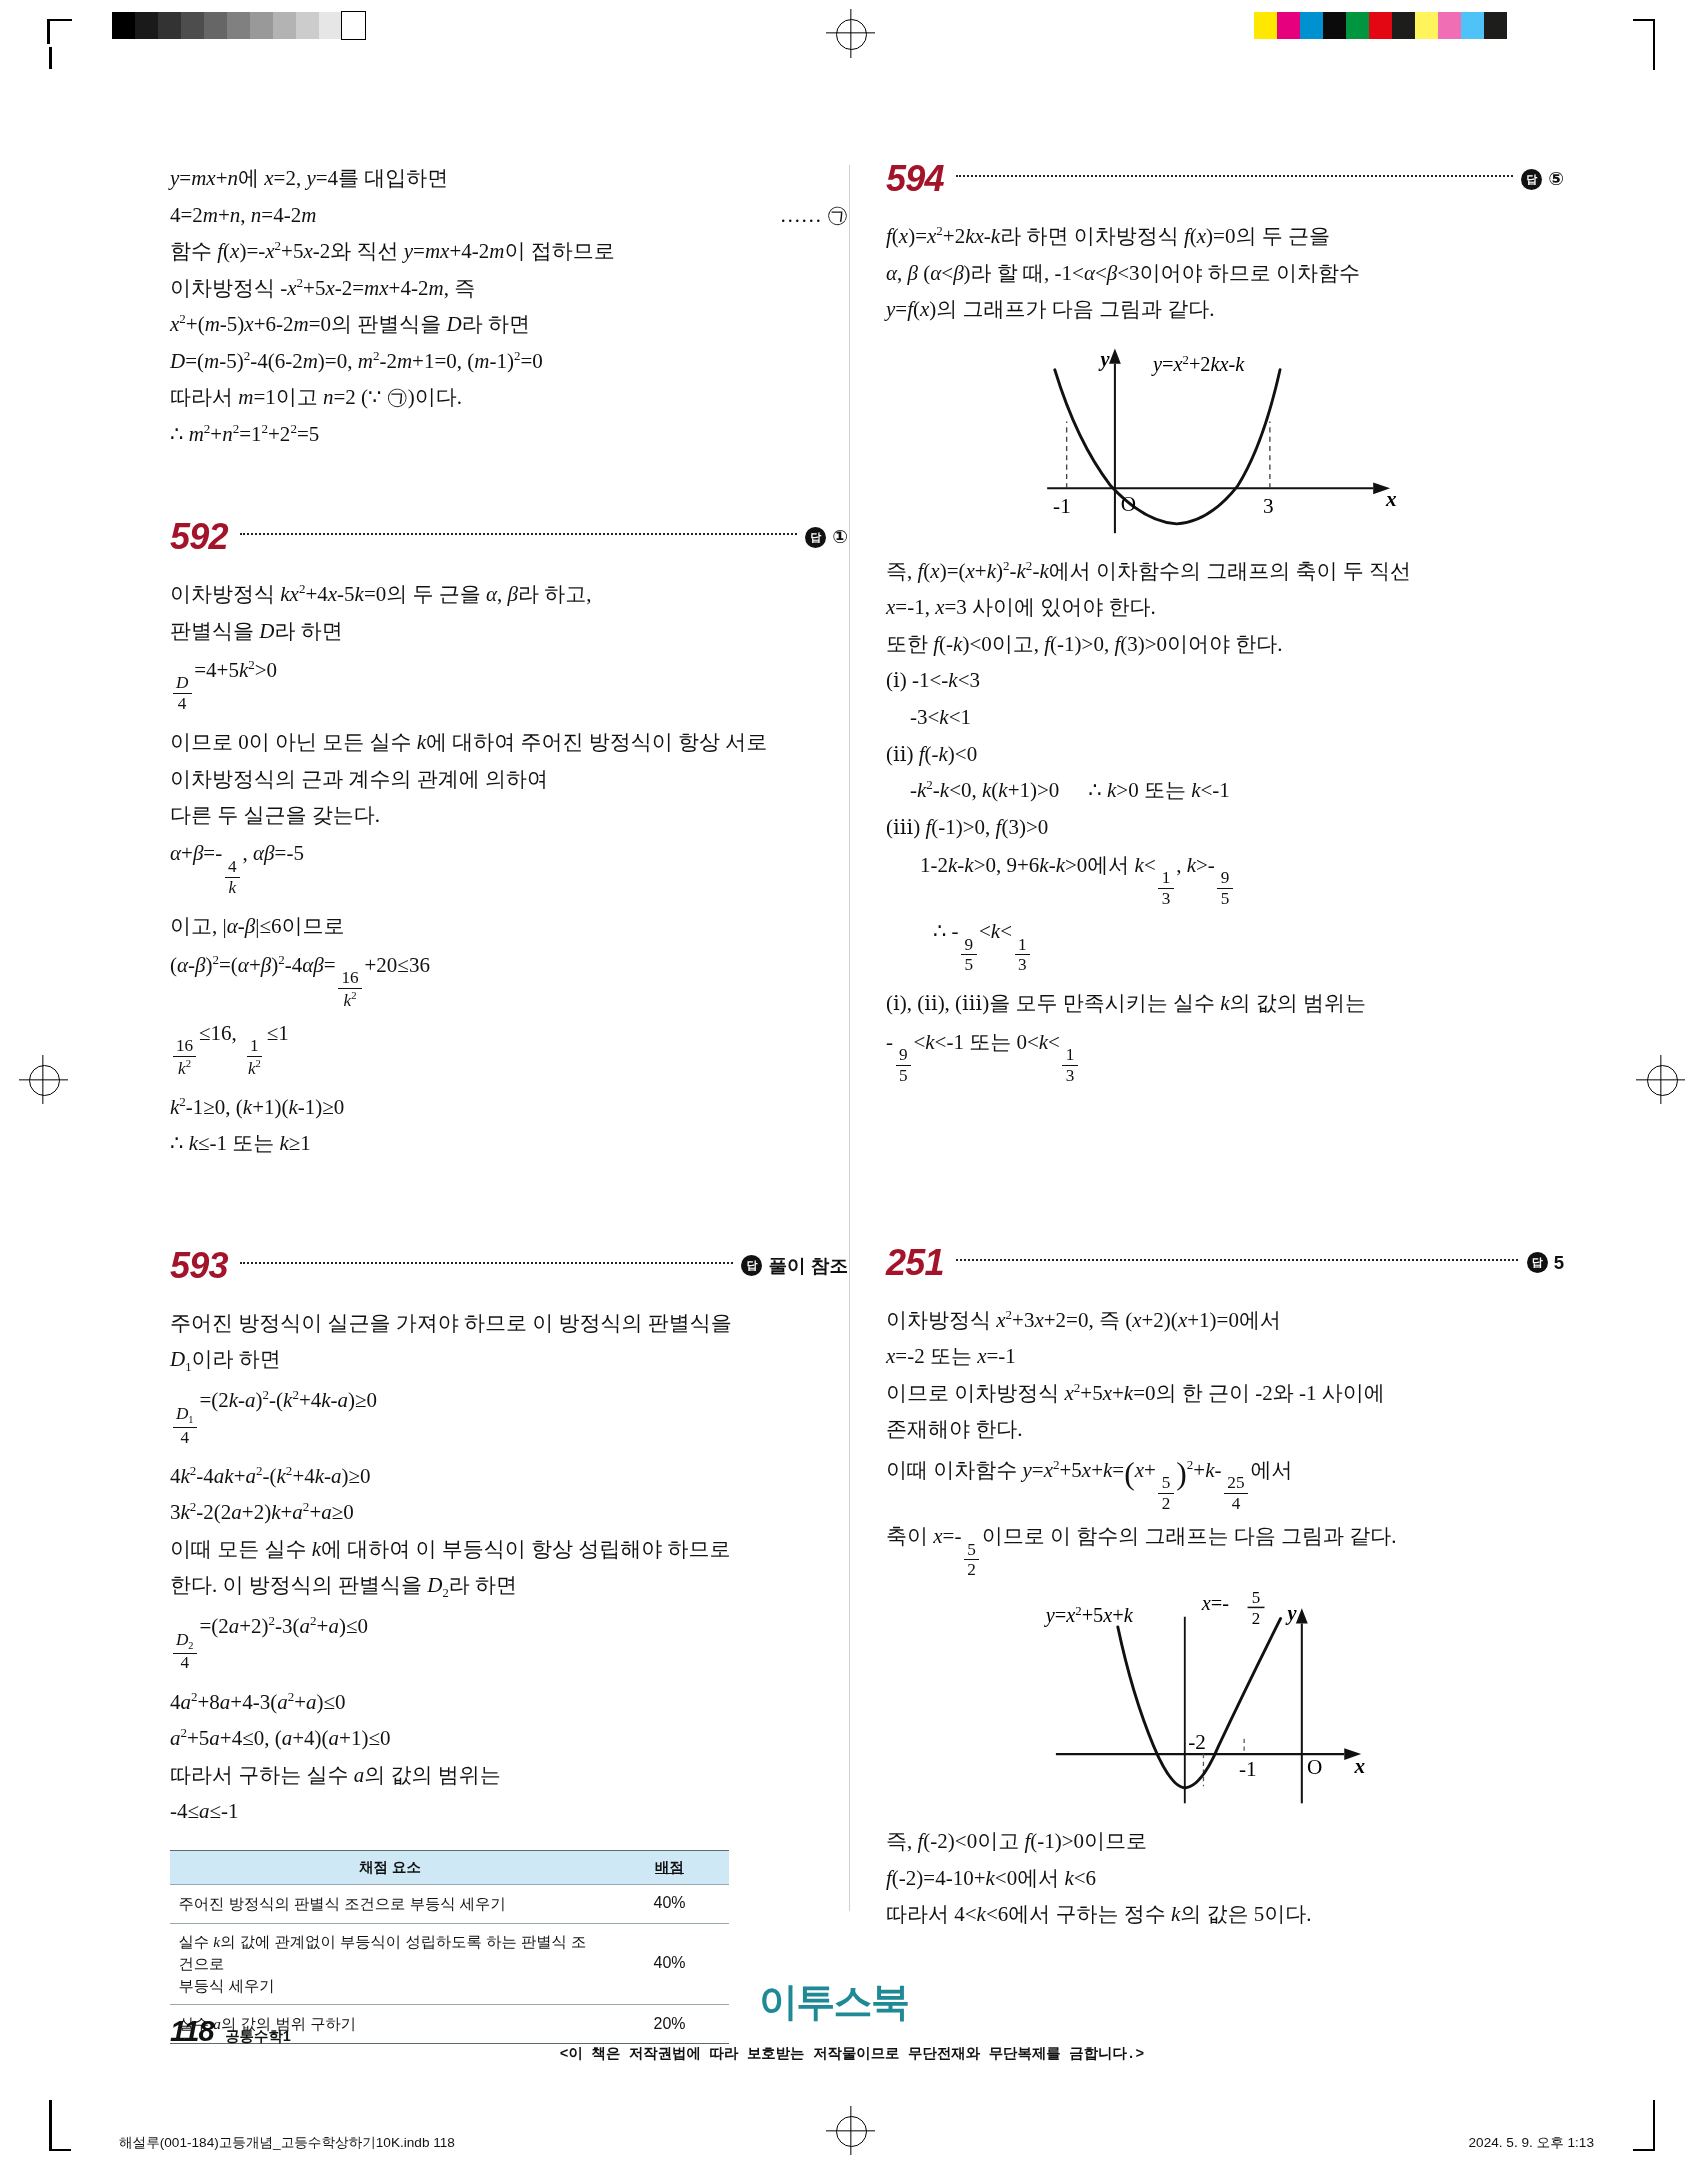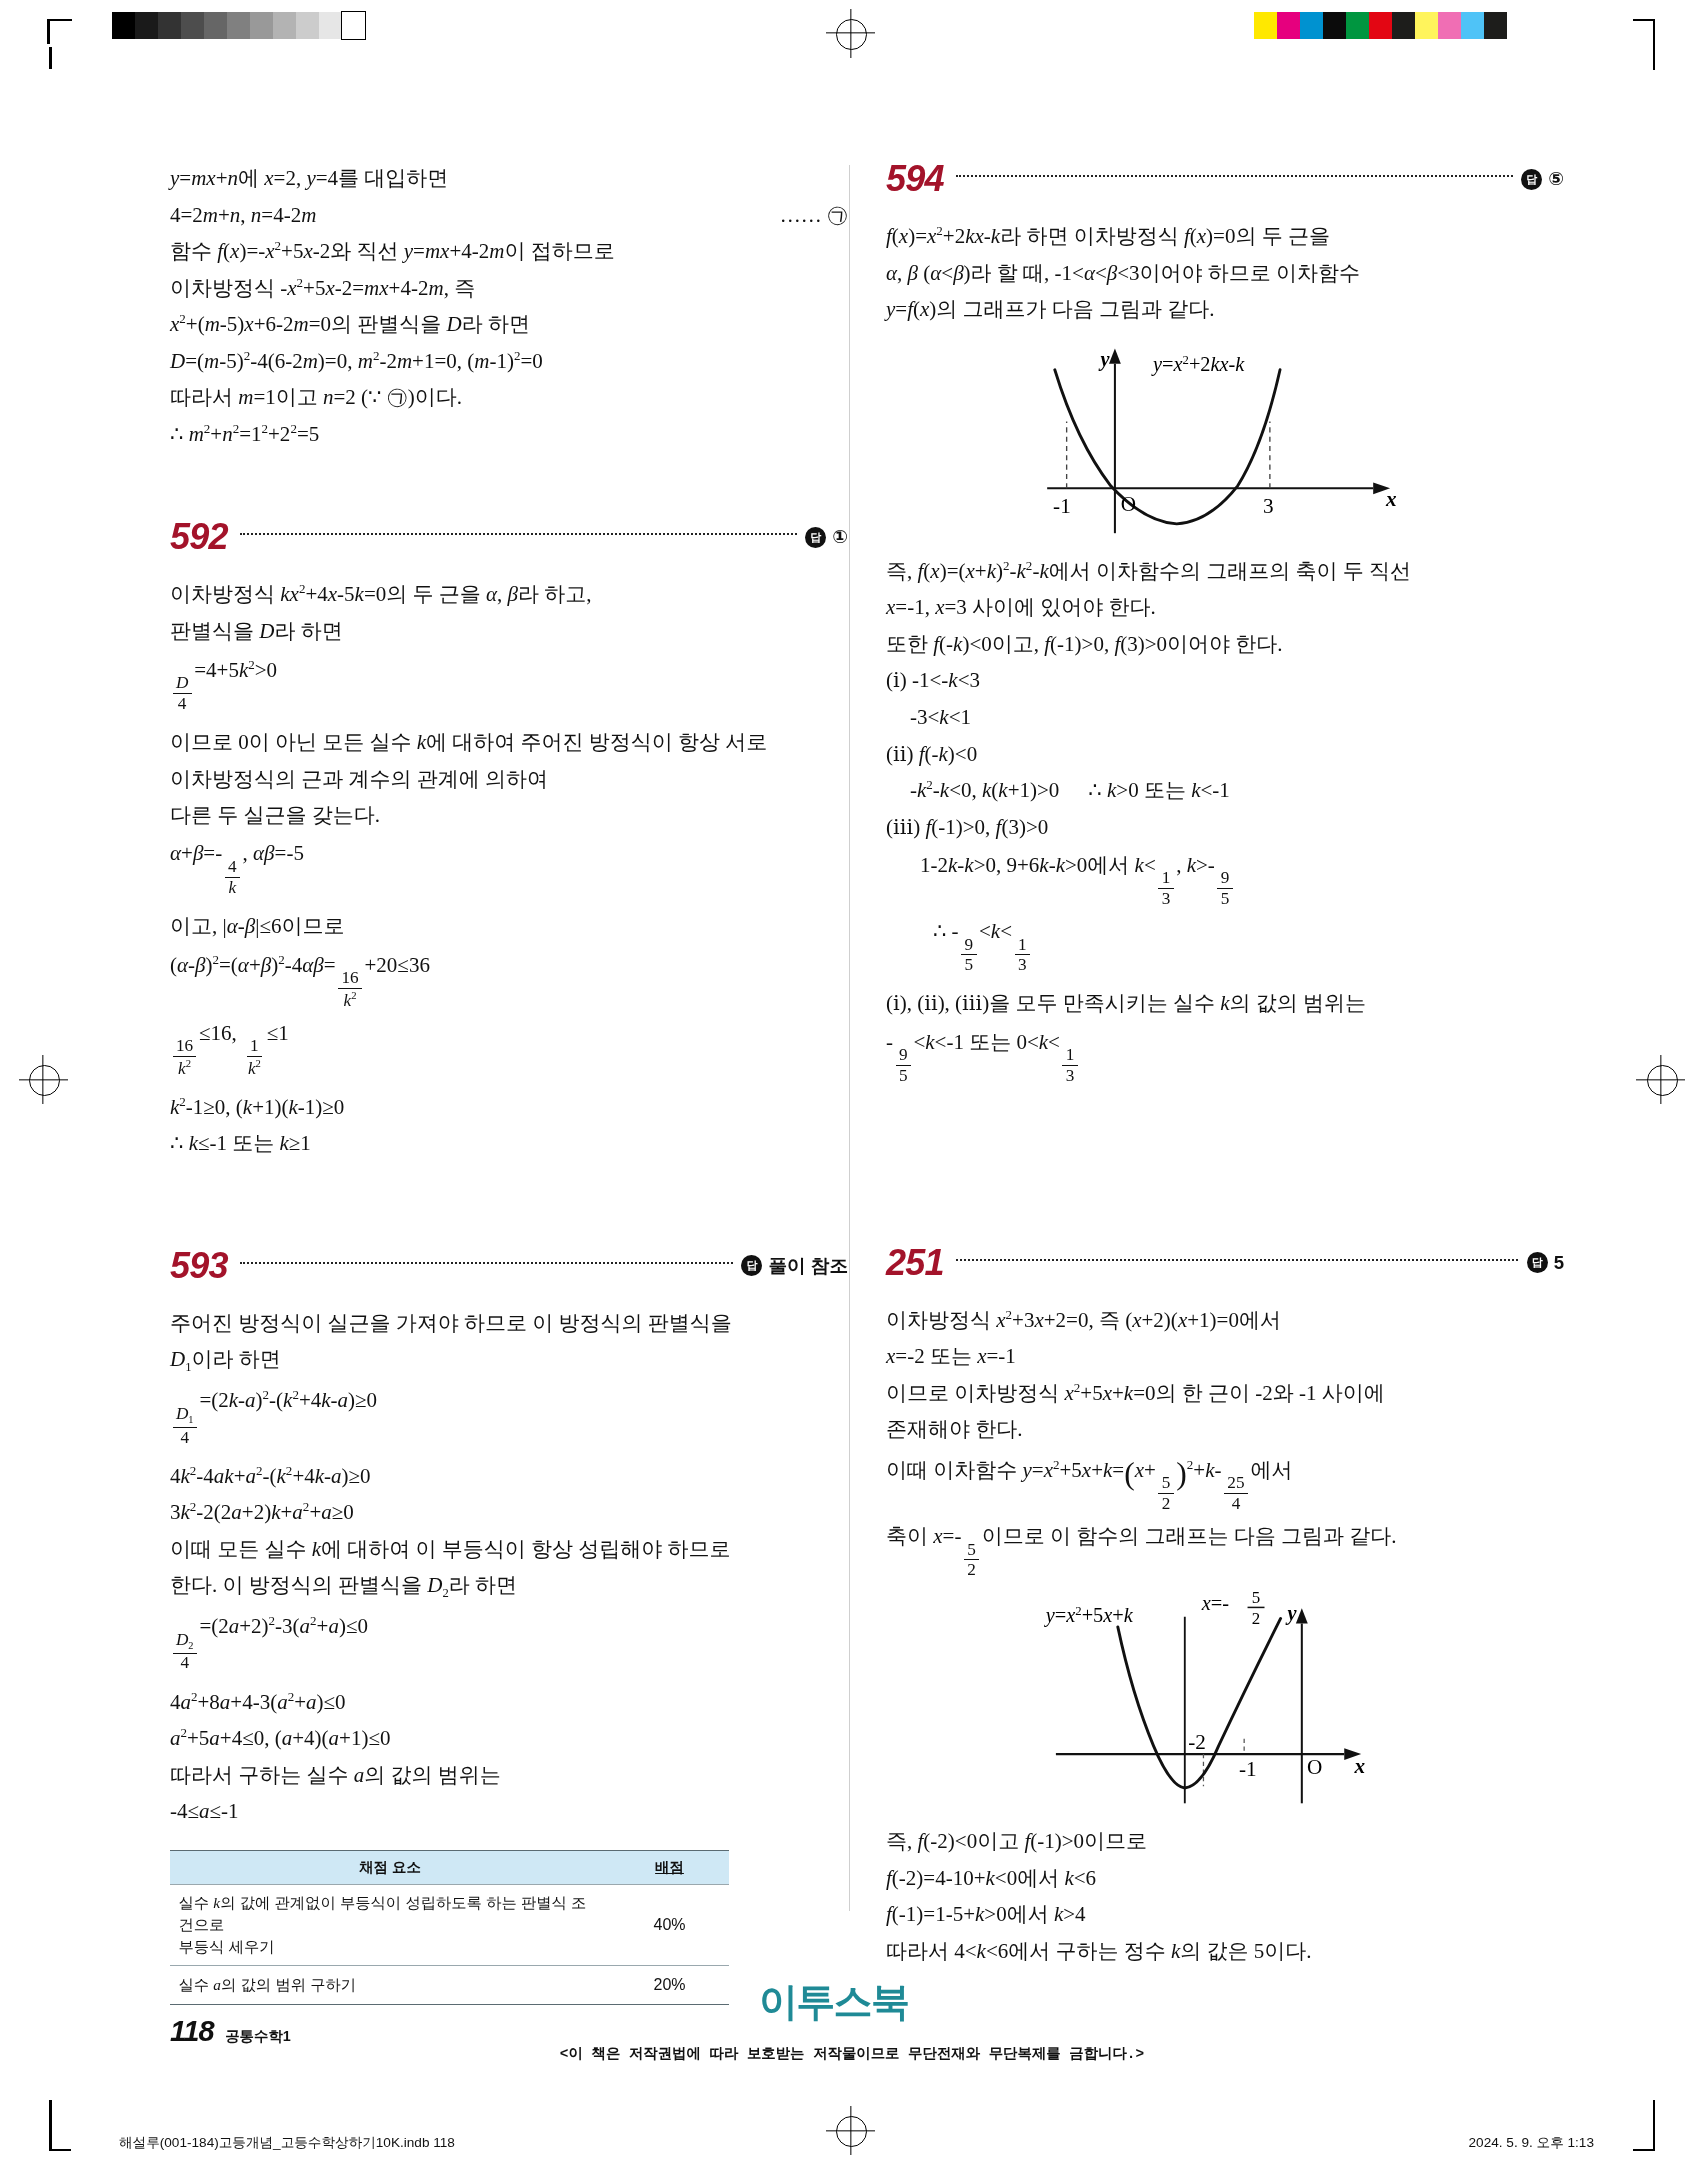--- a/index.html
+++ b/index.html
@@ -281,6 +281,10 @@
     </thead>
     <tbody>
       <tr>
+        <td>주어진 방정식의 판별식 조건으로 부등식 세우기</td>
+        <td class="pts">40%</td>
+      </tr>
+      <tr>
         <td>실수 <i class="v">k</i>의 값에 관계없이 부등식이 성립하도록 하는 판별식 조건으로<br>부등식 세우기</td>
         <td class="pts">40%</td>
       </tr>

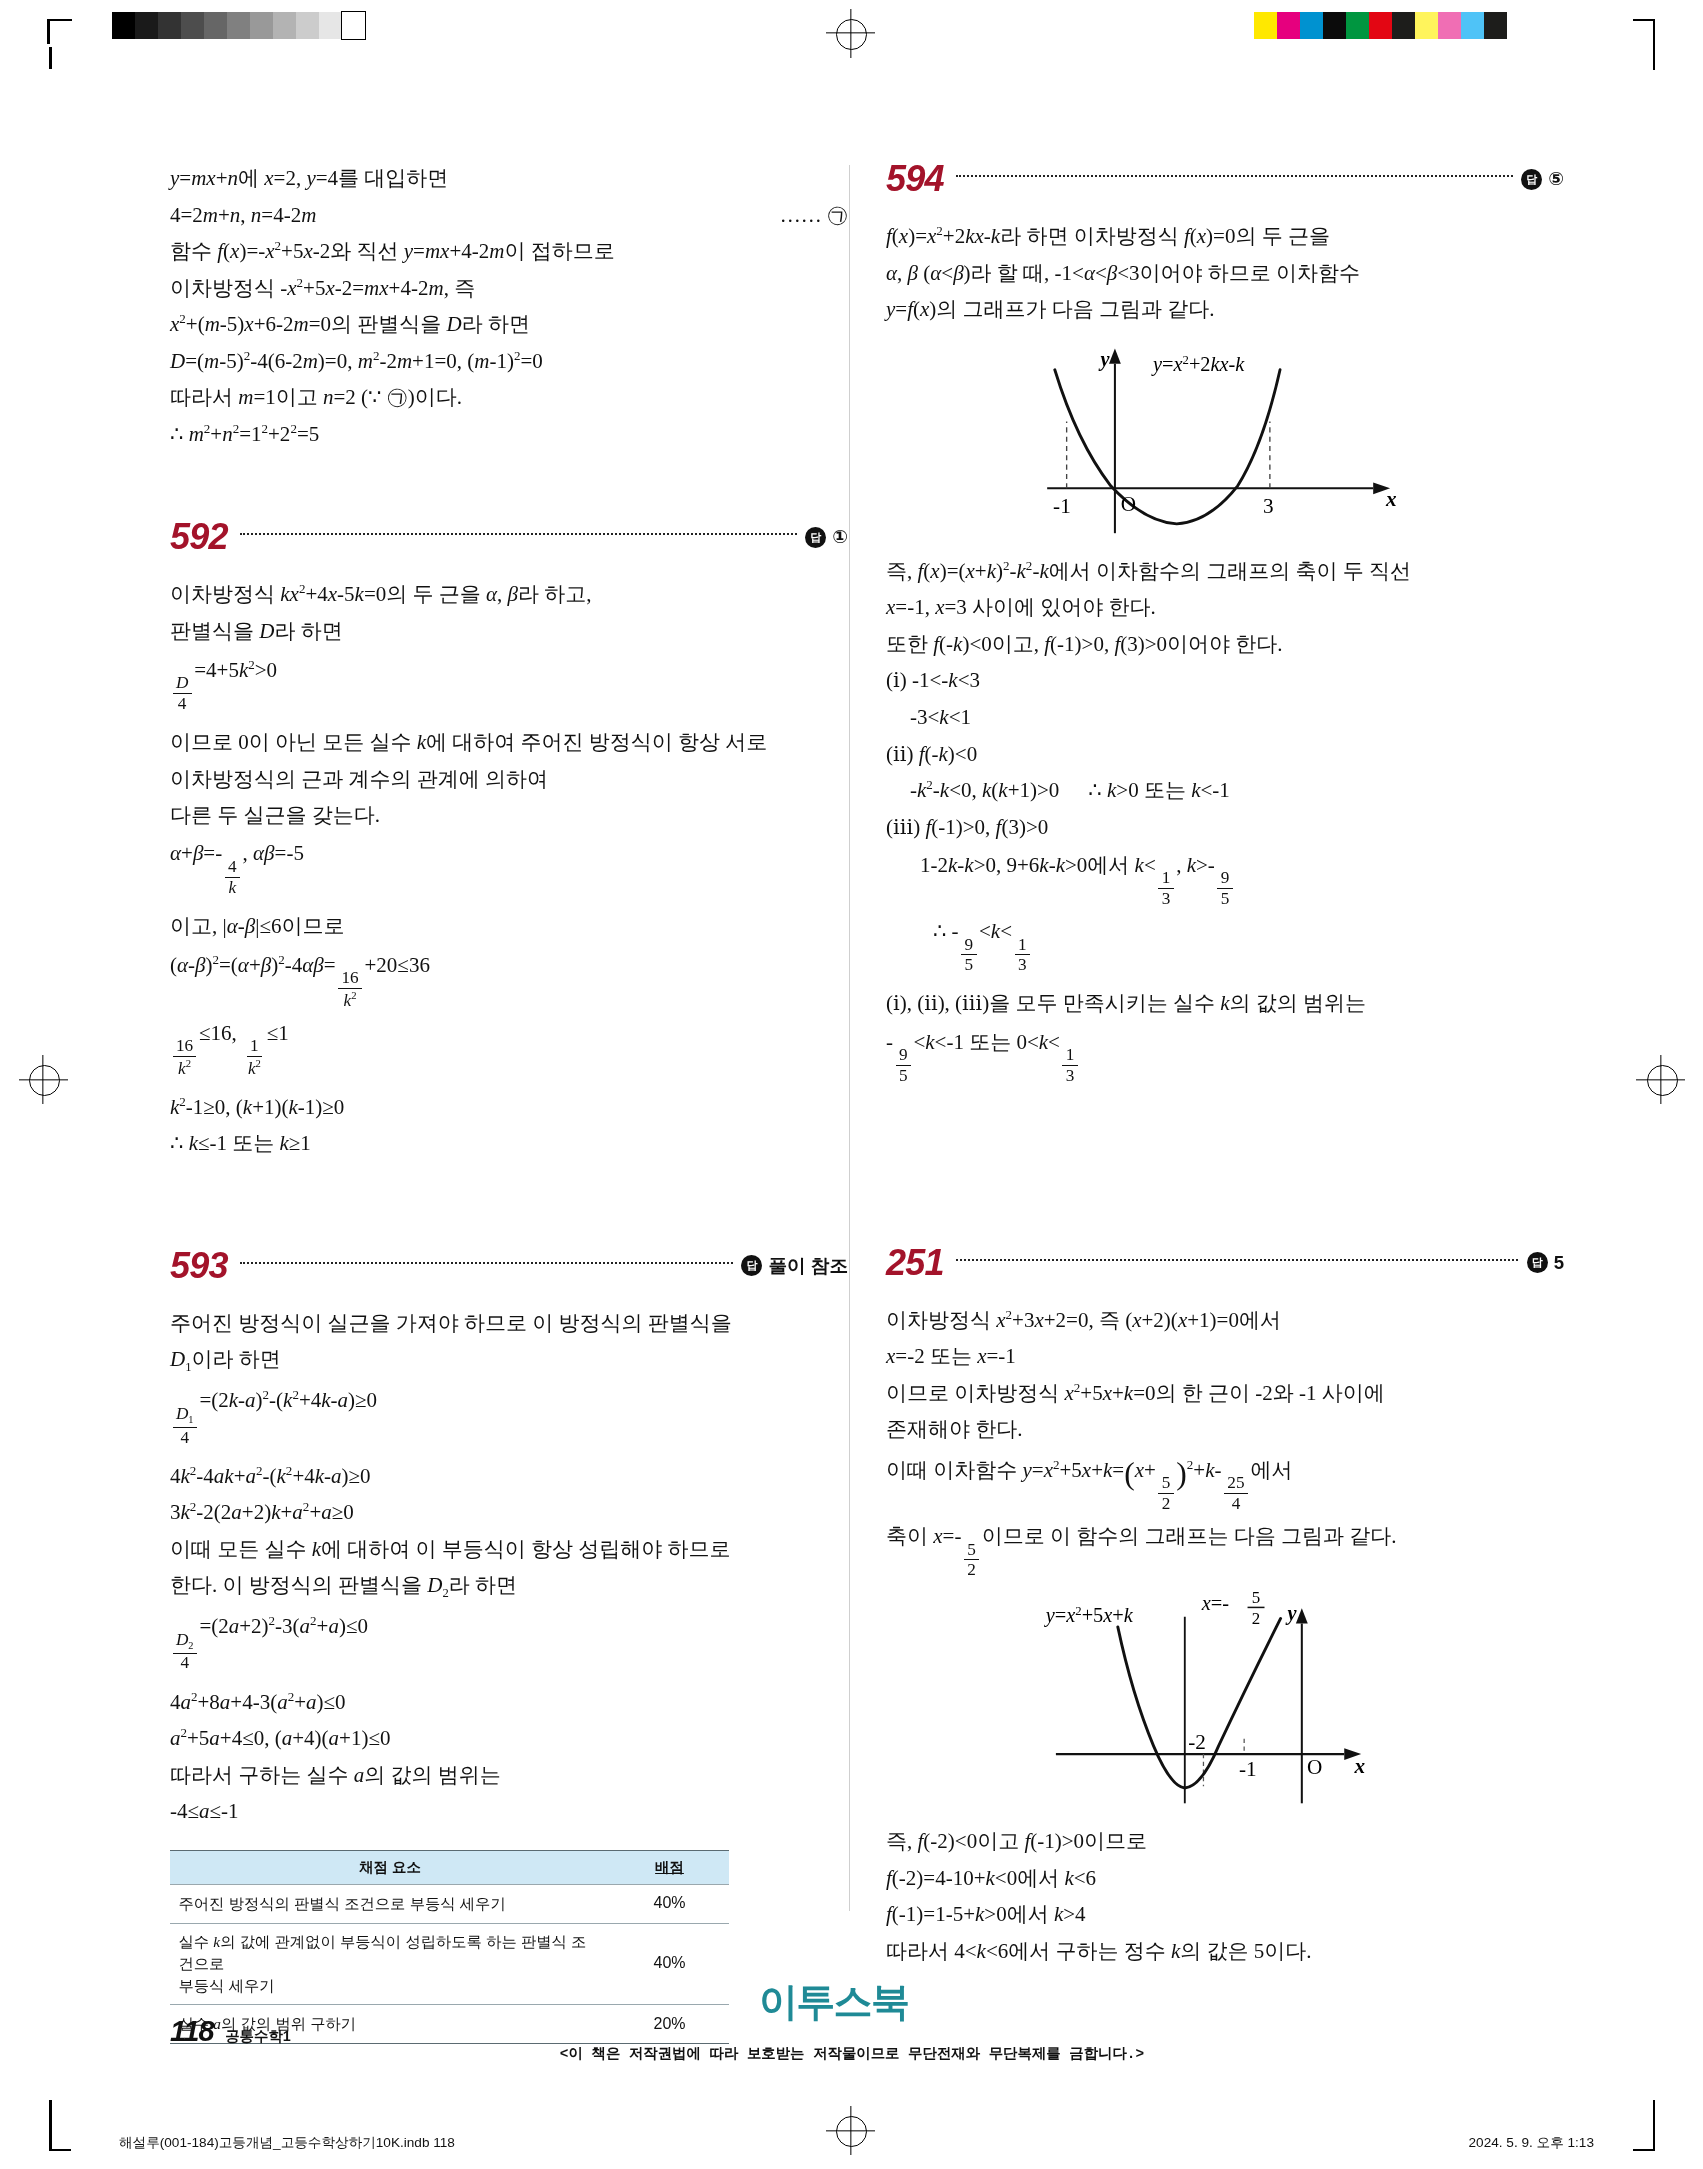--- a/index.html
+++ b/index.html
@@ -474,9 +474,6 @@
       <i class="v">f</i>(-2)=4-10+<i class="v">k</i>&lt;0에서 <i class="v">k</i>&lt;6
     </div>
     <div class="ln">
-      <i class="v">f</i>(-1)=1-5+<i class="v">k</i>&gt;0에서 <i class="v">k</i>&gt;4
-    </div>
-    <div class="ln">
       따라서 4&lt;<i class="v">k</i>&lt;6에서 구하는 정수 <i class="v">k</i>의 값은 5이다.
     </div>
   </div>

